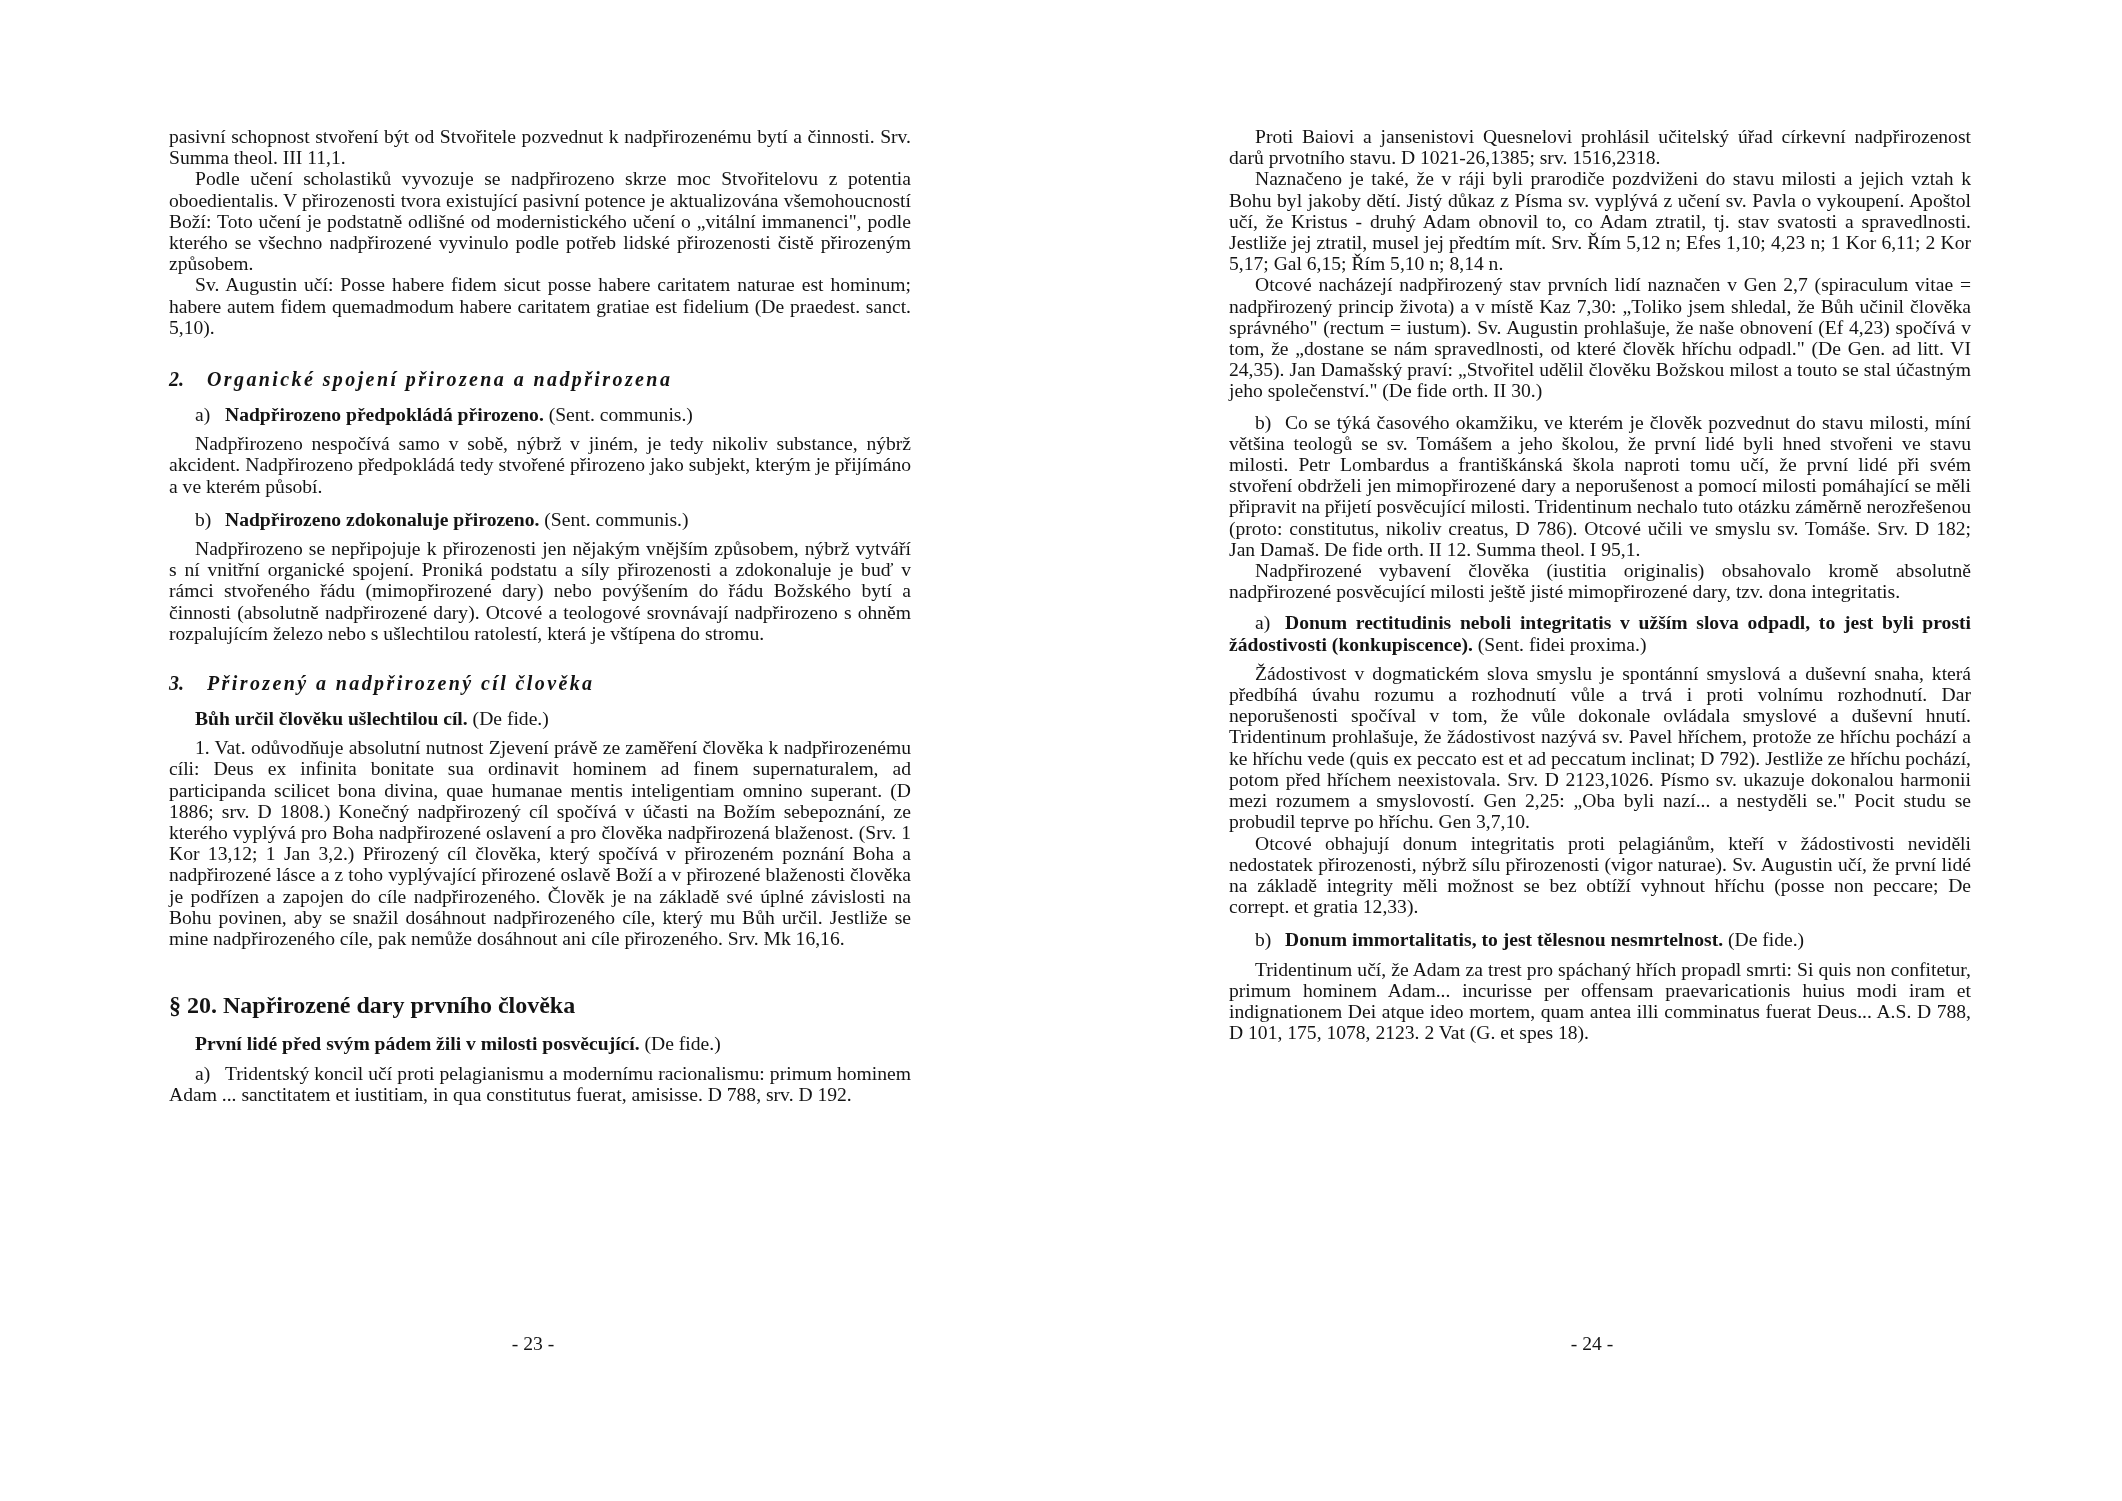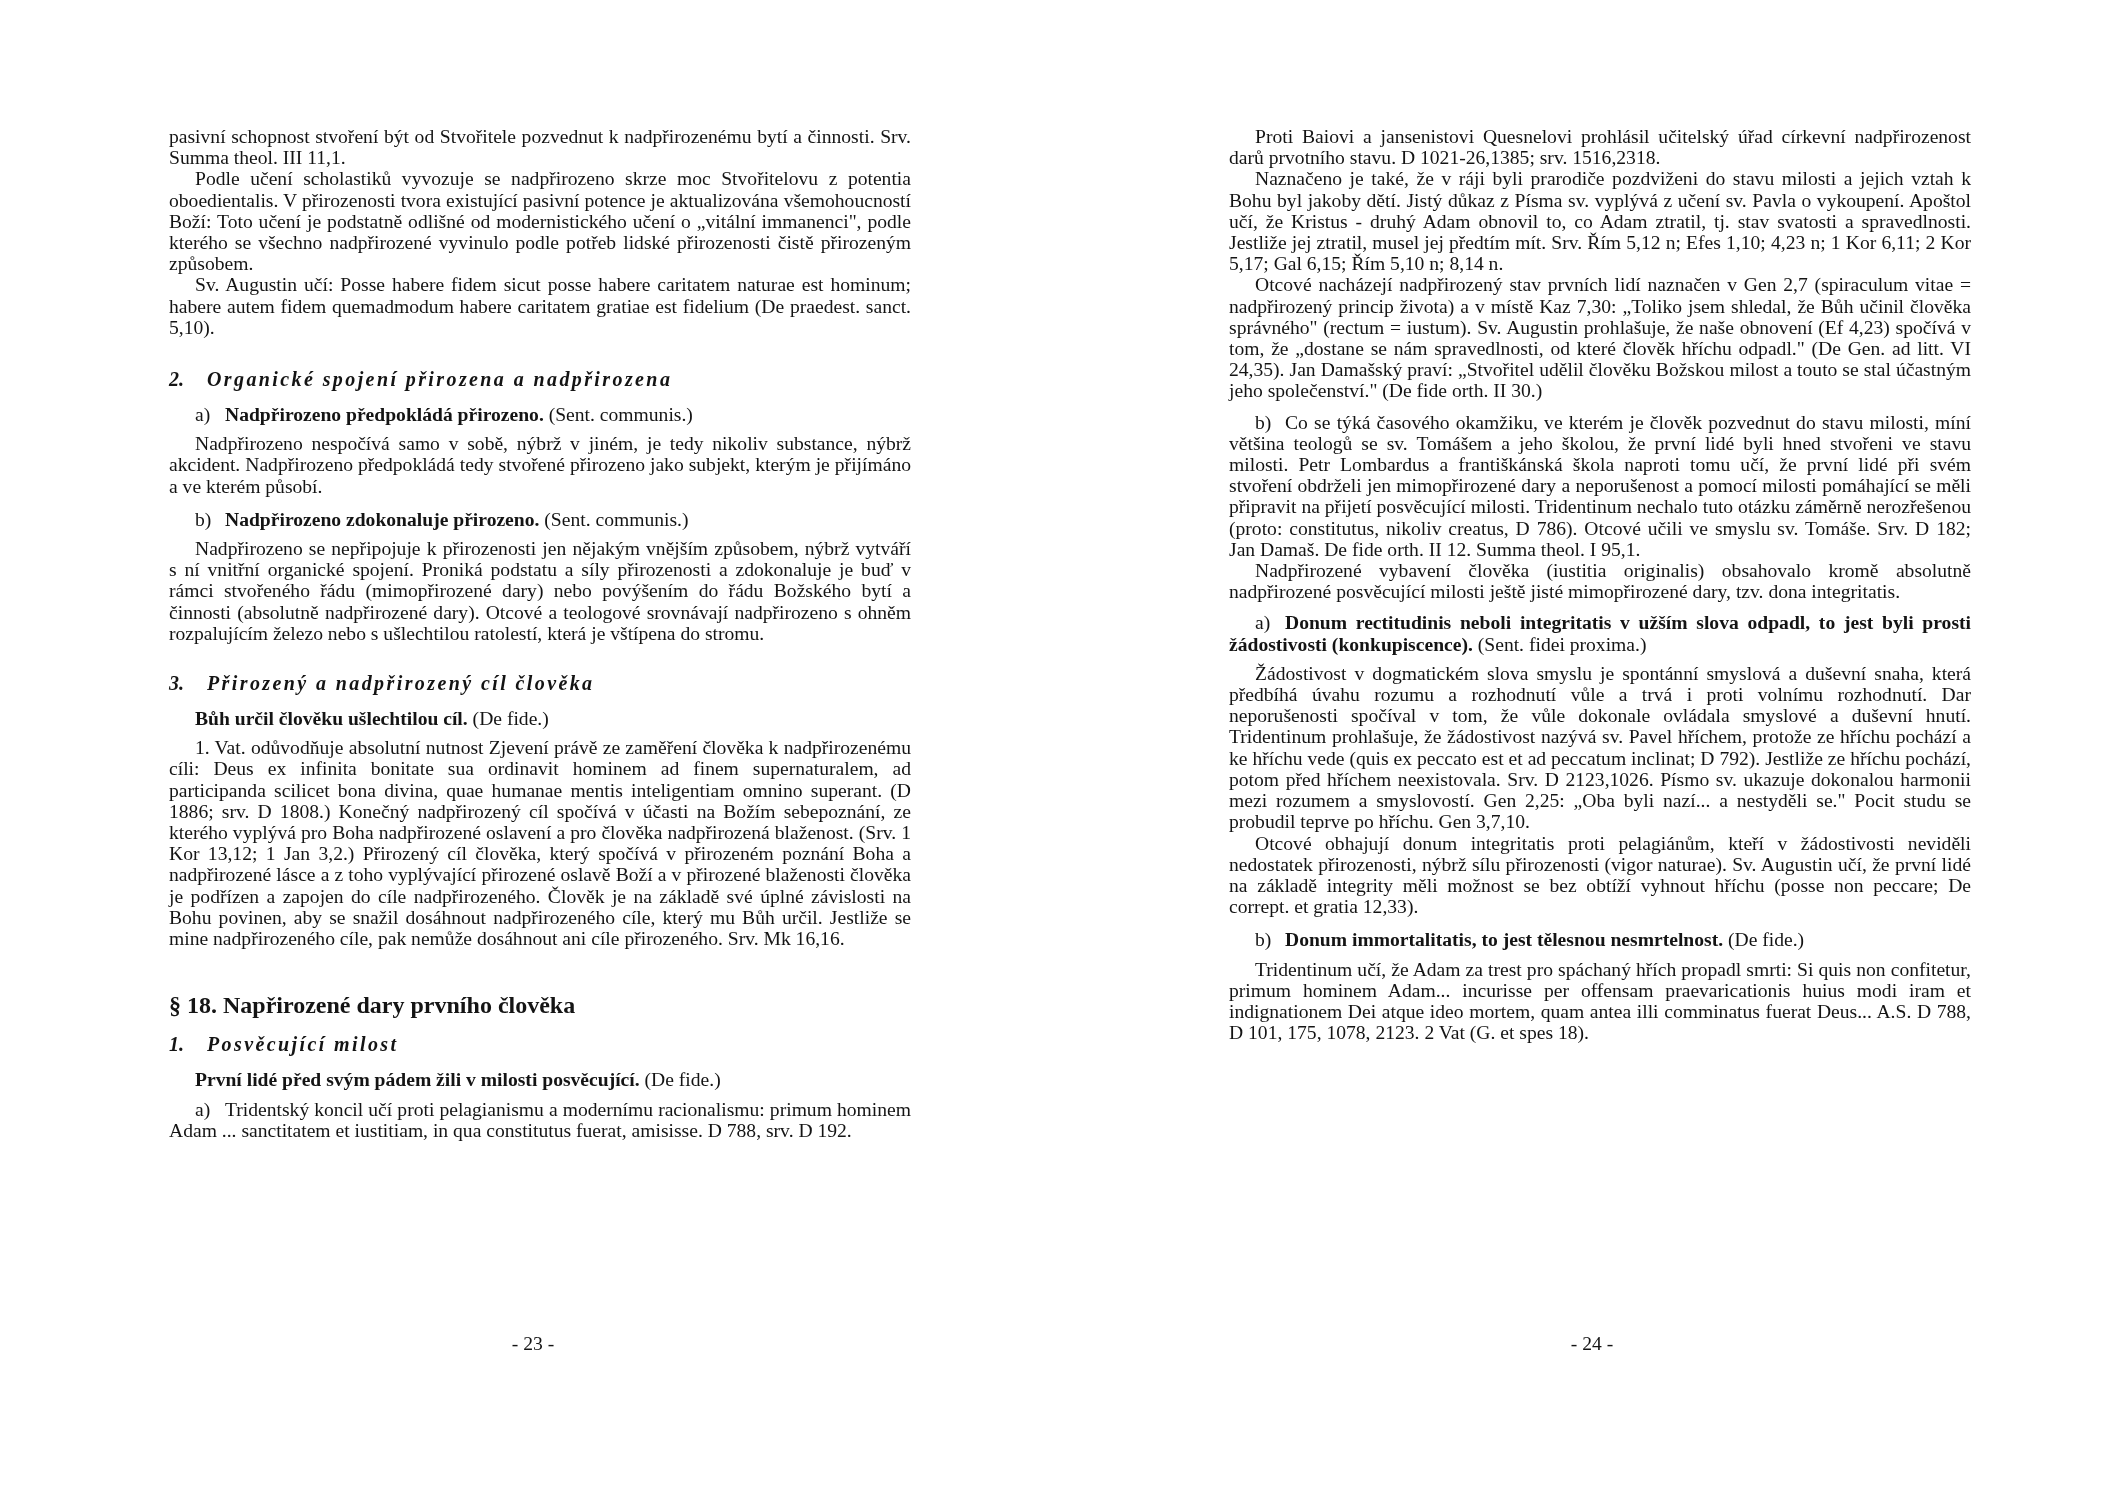--- a/index.html
+++ b/index.html
@@ -54,7 +54,7 @@
   </p>
   <p>1. Vat. odůvodňuje absolutní nutnost Zjevení právě ze zaměření člověka k nadpřirozenému cíli: Deus ex infinita bonitate sua ordinavit hominem ad finem supernaturalem, ad participanda scilicet bona divina, quae humanae mentis inteligentiam omnino superant. (D 1886; srv. D 1808.) Konečný nadpřirozený cíl spočívá v účasti na Božím sebepoznání, ze kterého vyplývá pro Boha nadpřirozené oslavení a pro člověka nadpřirozená blaženost. (Srv. 1 Kor 13,12; 1 Jan 3,2.) Přirozený cíl člověka, který spočívá v přirozeném poznání Boha a nadpřirozené lásce a z toho vyplývající přirozené oslavě Boží a v přirozené blaženosti člověka je podřízen a zapojen do cíle nadpřirozeného. Člověk je na základě své úplné závislosti na Bohu povinen, aby se snažil dosáhnout nadpřirozeného cíle, který mu Bůh určil. Jestliže se mine nadpřirozeného cíle, pak nemůže dosáhnout ani cíle přirozeného. Srv. Mk 16,16.</p>
 
-  <h2 class="para">§ 18. Napřirozené dary prvního člověka</h2>
+  <h2 class="para">§ 20. Napřirozené dary prvního člověka</h2>
   <h3 class="sub" style="margin-top:10px;">
     <span class="num">1.</span><span>Posvěcující milost</span>
   </h3>

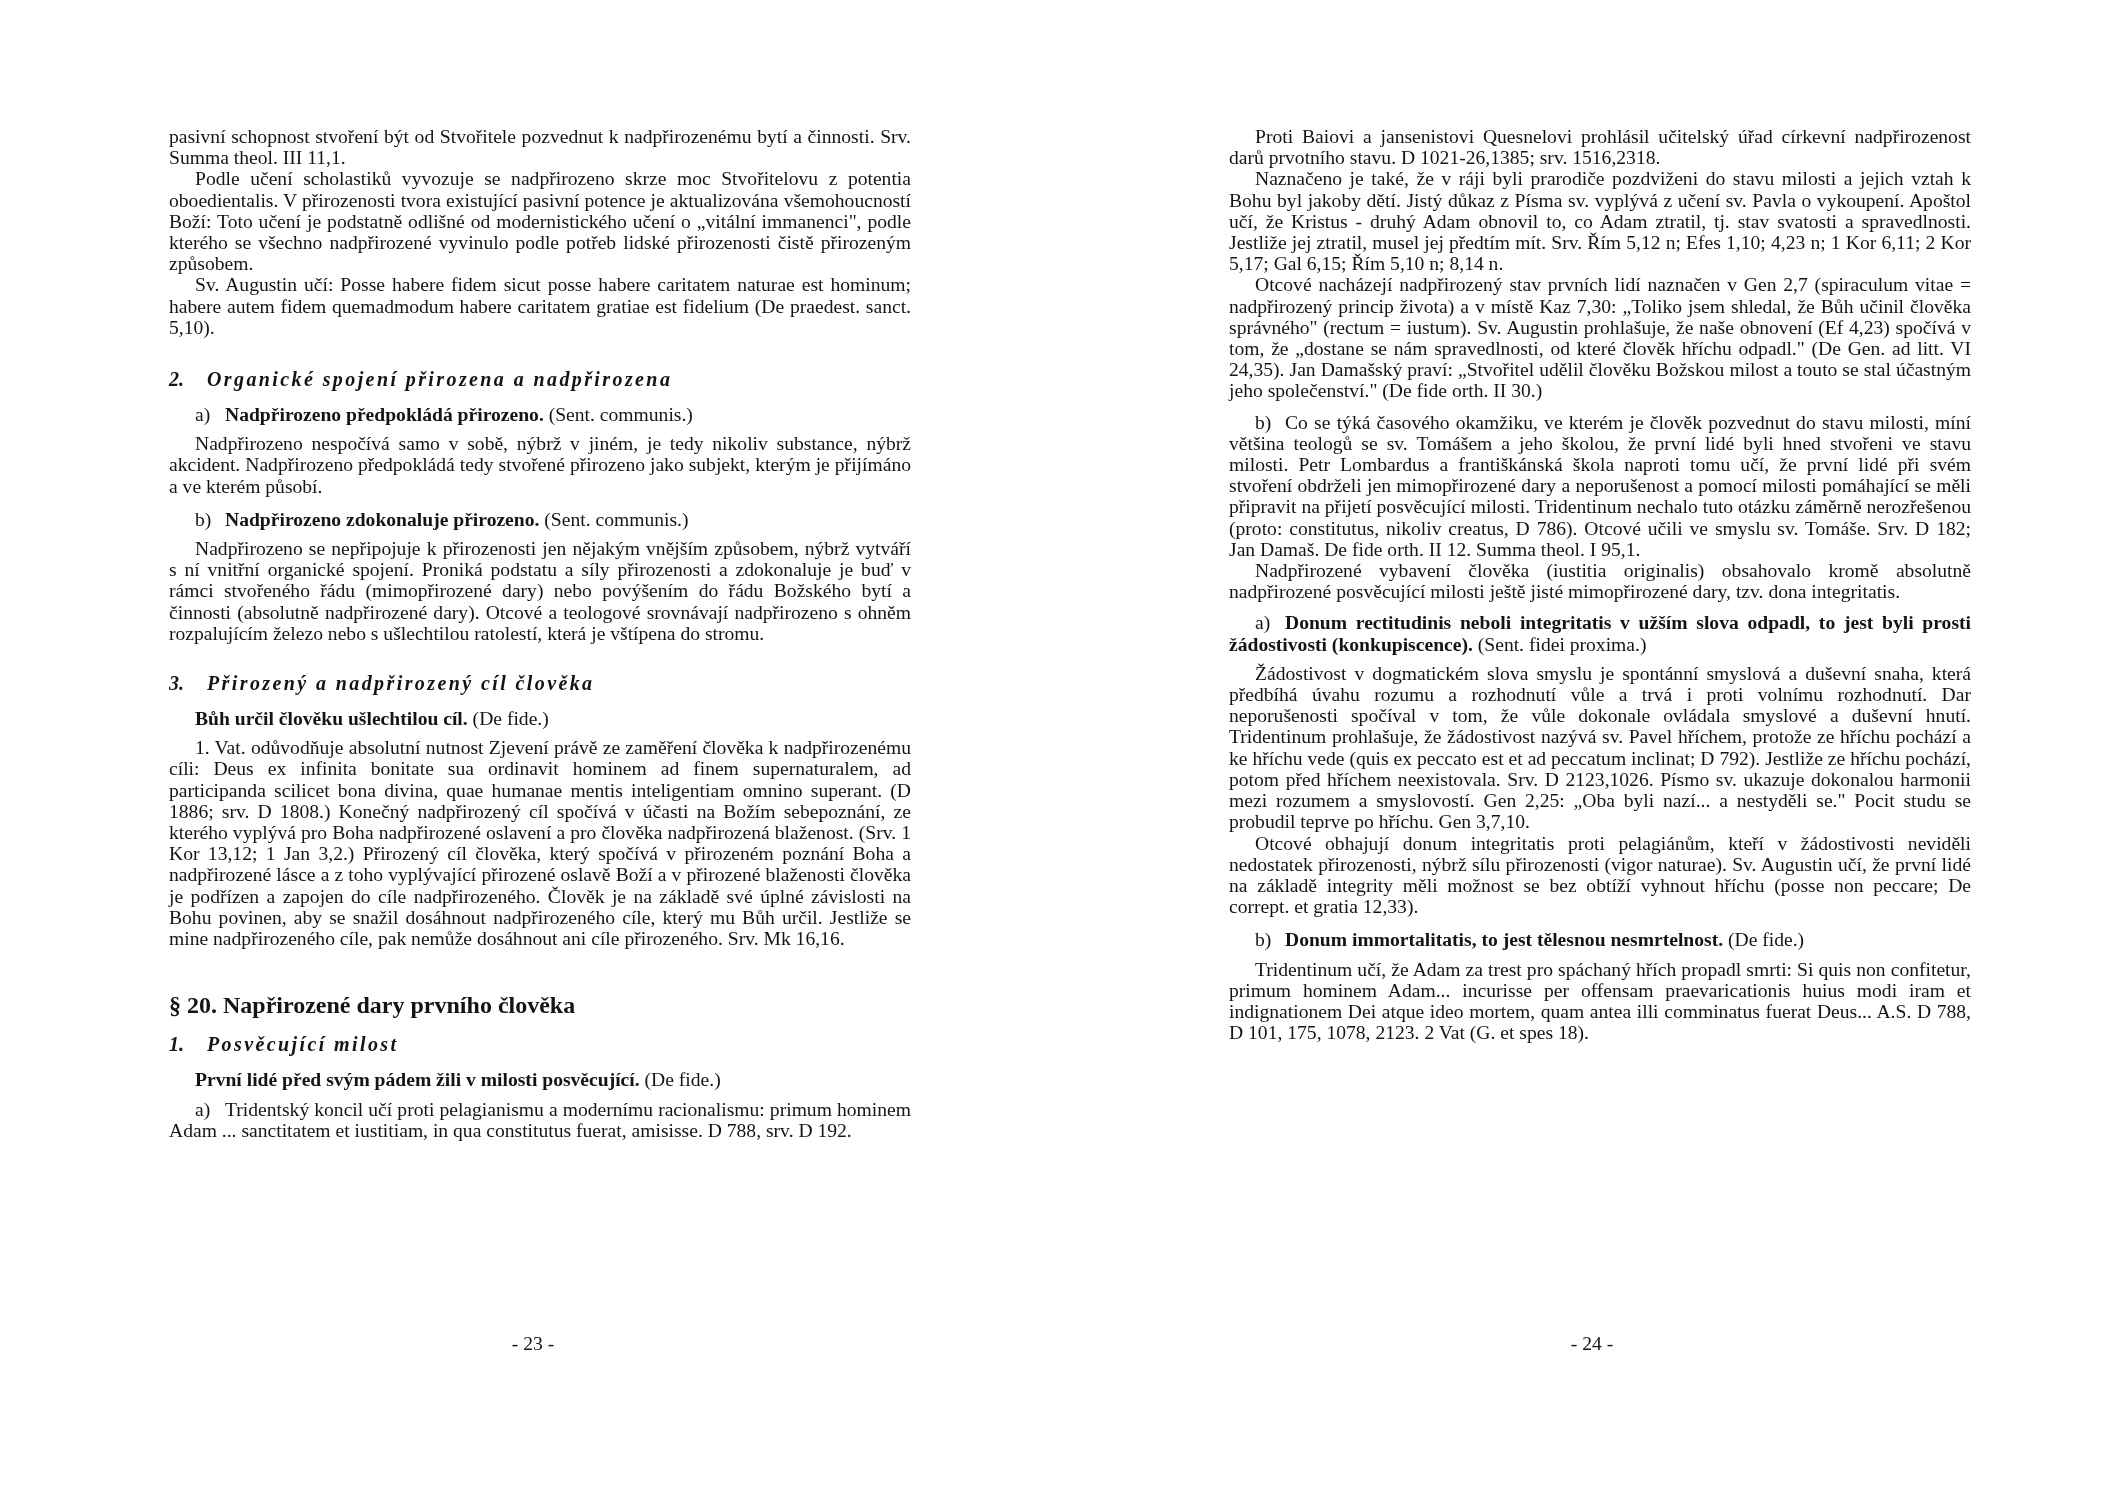--- a/index.html
+++ b/index.html
@@ -55,9 +55,6 @@
   <p>1. Vat. odůvodňuje absolutní nutnost Zjevení právě ze zaměření člověka k nadpřirozenému cíli: Deus ex infinita bonitate sua ordinavit hominem ad finem supernaturalem, ad participanda scilicet bona divina, quae humanae mentis inteligentiam omnino superant. (D 1886; srv. D 1808.) Konečný nadpřirozený cíl spočívá v účasti na Božím sebepoznání, ze kterého vyplývá pro Boha nadpřirozené oslavení a pro člověka nadpřirozená blaženost. (Srv. 1 Kor 13,12; 1 Jan 3,2.) Přirozený cíl člověka, který spočívá v přirozeném poznání Boha a nadpřirozené lásce a z toho vyplývající přirozené oslavě Boží a v přirozené blaženosti člověka je podřízen a zapojen do cíle nadpřirozeného. Člověk je na základě své úplné závislosti na Bohu povinen, aby se snažil dosáhnout nadpřirozeného cíle, který mu Bůh určil. Jestliže se mine nadpřirozeného cíle, pak nemůže dosáhnout ani cíle přirozeného. Srv. Mk 16,16.</p>
 
   <h2 class="para">§ 20. Napřirozené dary prvního člověka</h2>
-  <h3 class="sub" style="margin-top:10px;">
-    <span class="num">1.</span><span>Posvěcující milost</span>
-  </h3>
   <p class="thesis">
     <b>První lidé před svým pádem žili v milosti posvěcující.</b><span> (De fide.)</span>
   </p>

